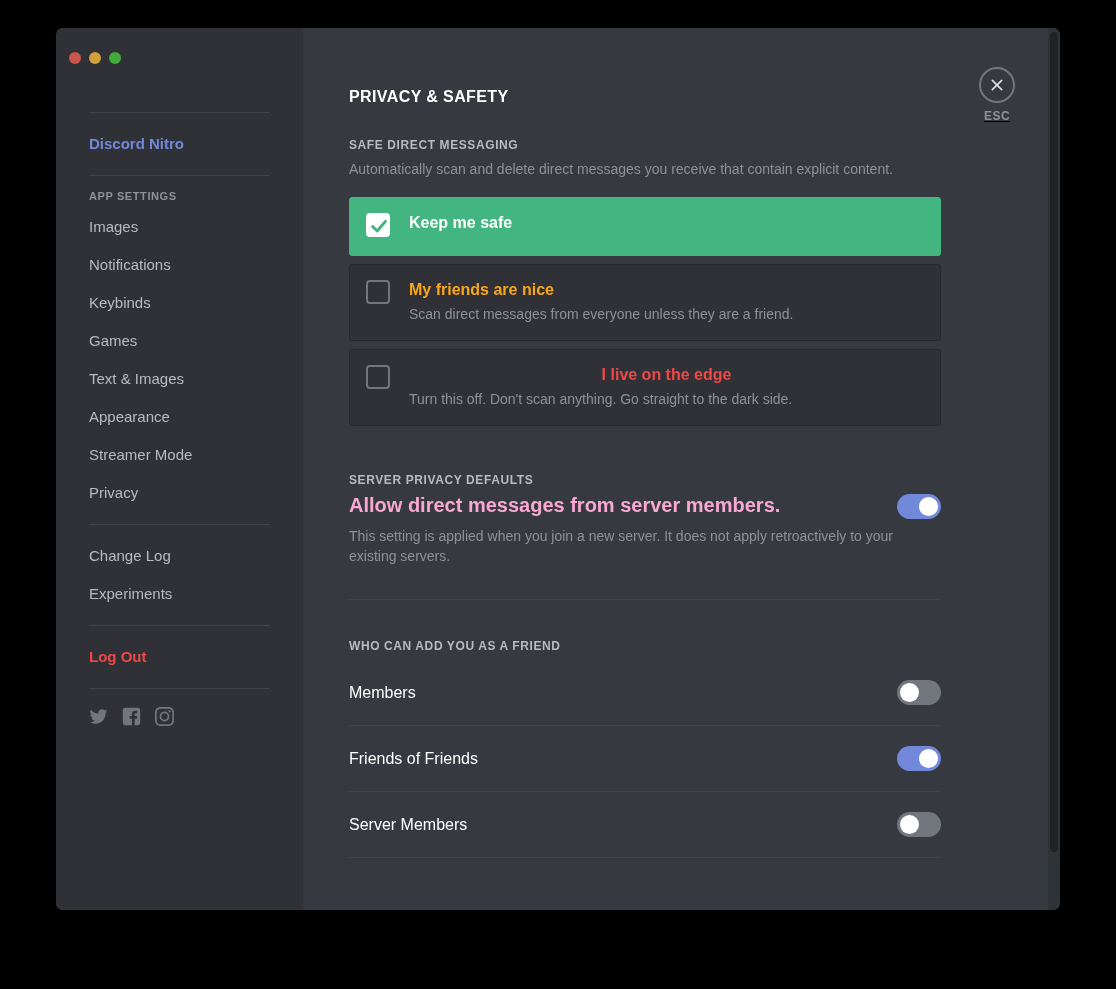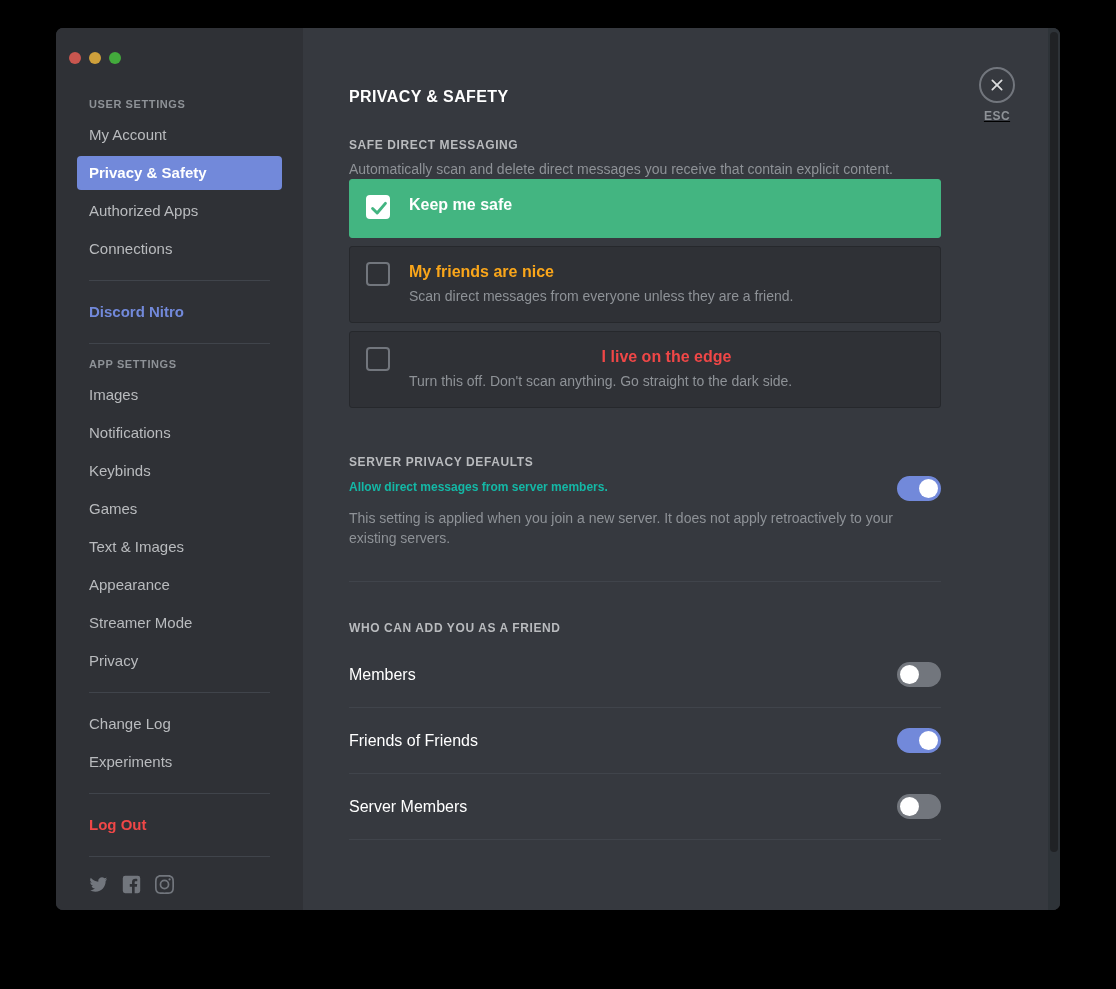--- a/index.html
+++ b/index.html
@@ -323,22 +323,6 @@
 
     <div id="sidebar-scroll">
 
-      <div class="side-group">
-        <div class="side-header">USER SETTINGS</div>
-
-        <div class="side-item">
-          <span>My Account</span>
-        </div>
-        <div class="side-item selected">
-          <span>Privacy &amp; Safety</span>
-        </div>
-        <div class="side-item">
-          <span>Authorized Apps</span>
-        </div>
-        <div class="side-item">
-          <span>Connections</span>
-        </div>
-      </div>
 
       <div class="side-divider"></div>
 

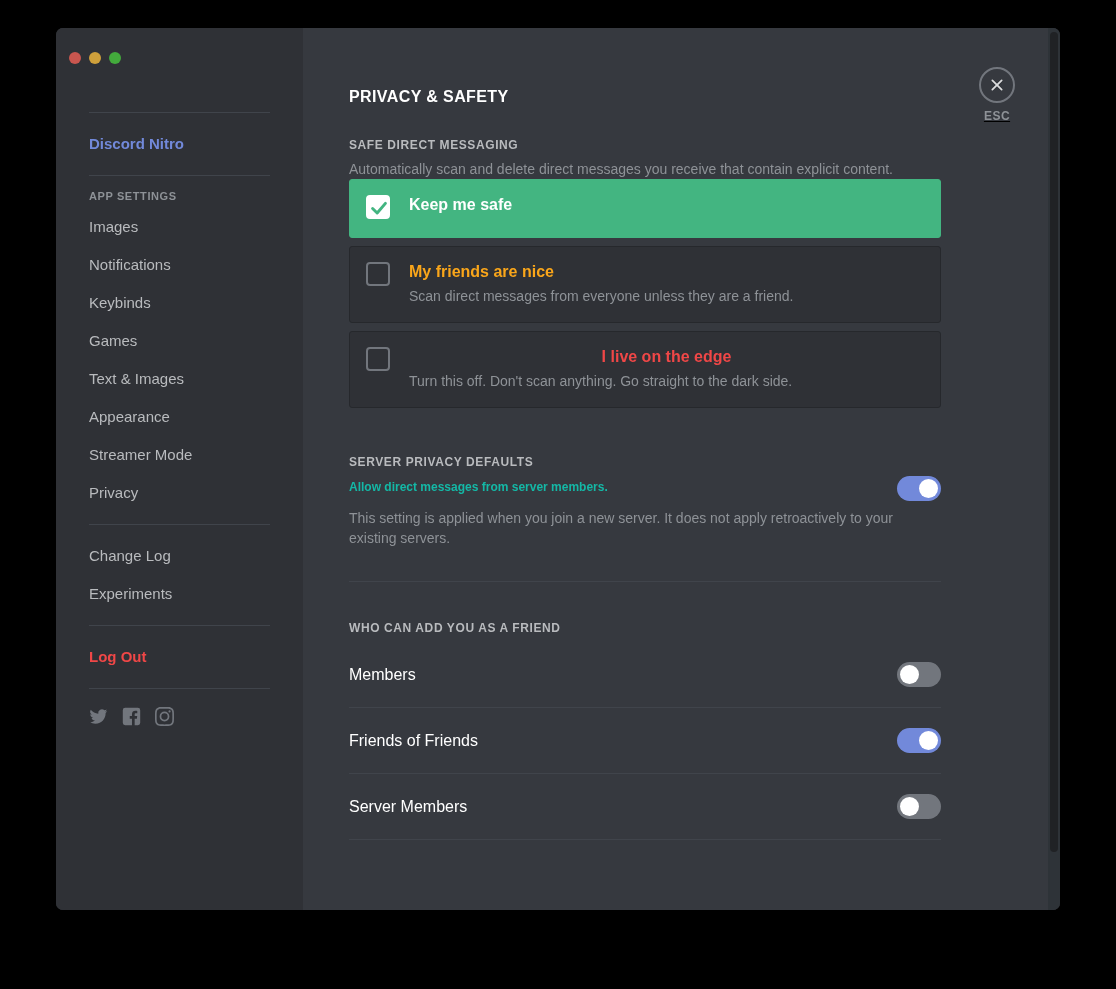--- a/index.html
+++ b/index.html
@@ -137,6 +137,7 @@
     font-size: 14px;
     color: #8e9297;
     line-height: 20px;
+    margin-bottom: 18px;
     max-width: 592px;
   }
 

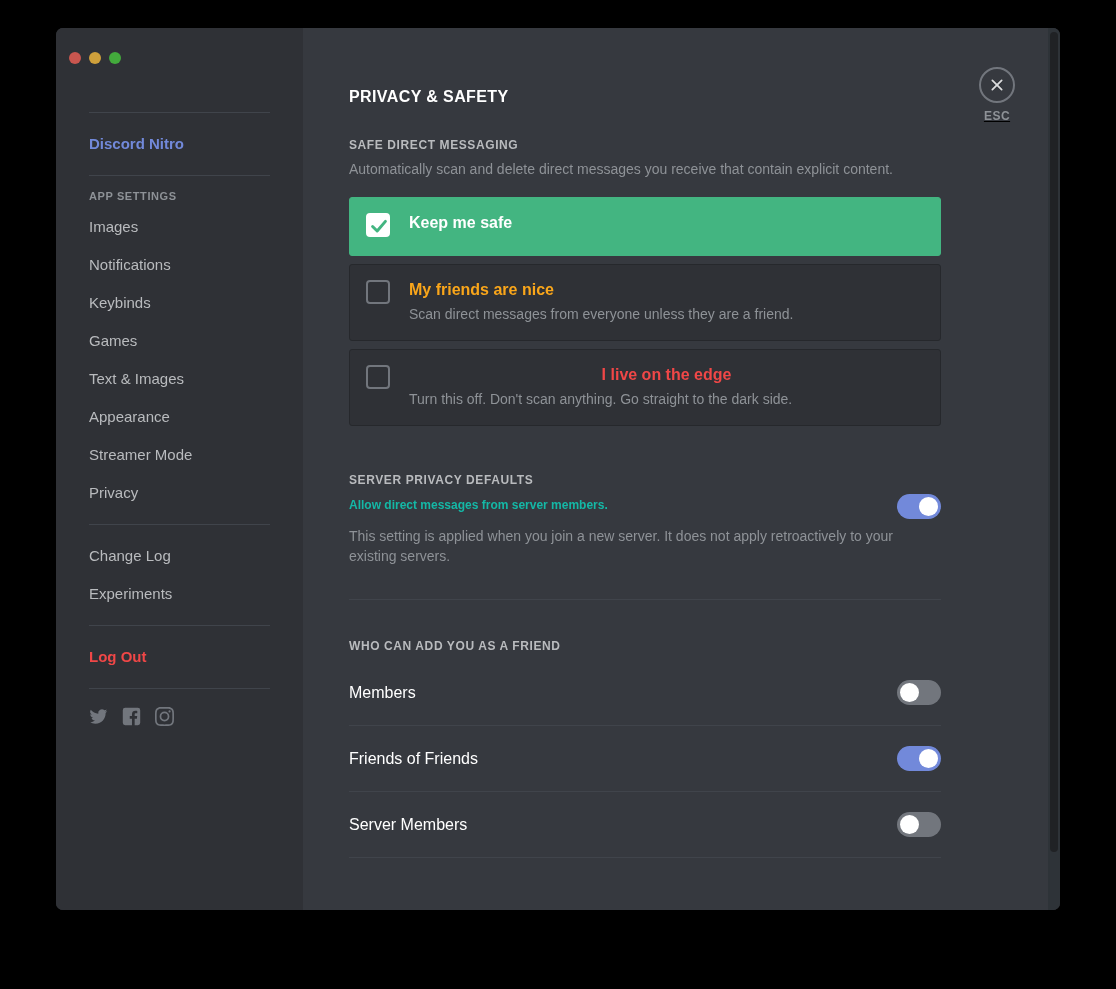--- a/index.html
+++ b/index.html
@@ -211,9 +211,9 @@
     justify-content: space-between;
   }
   .setting-label {
-    font-size: 12px;
-    font-weight: bold;
-    color: #14b8a6;
+    font-size: 20px;
+    font-weight: bold;
+    color: #f9a8d4;
     line-height: 22px;
   }
   .setting-note {

